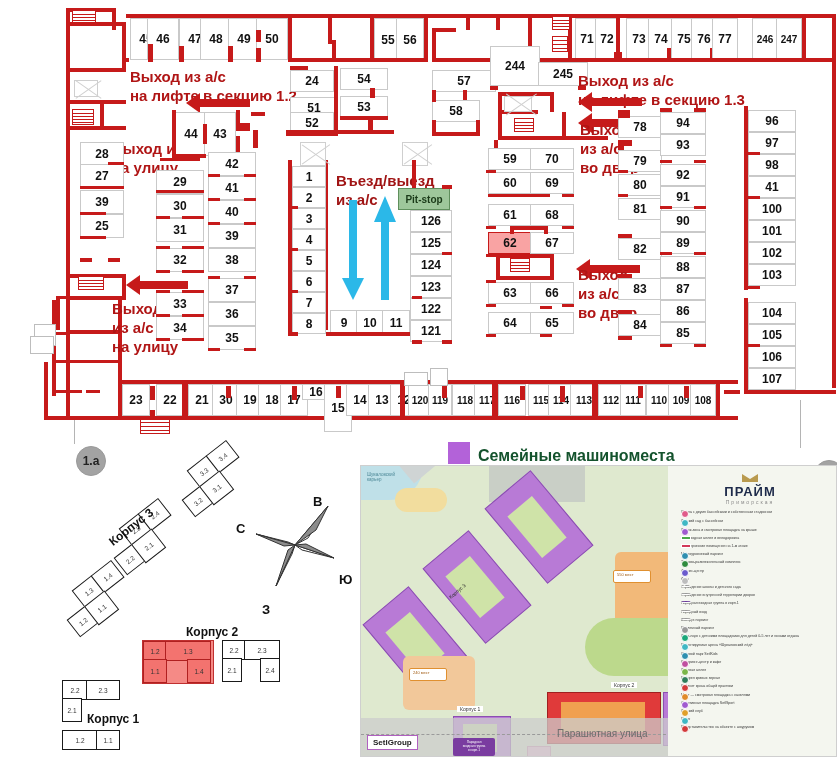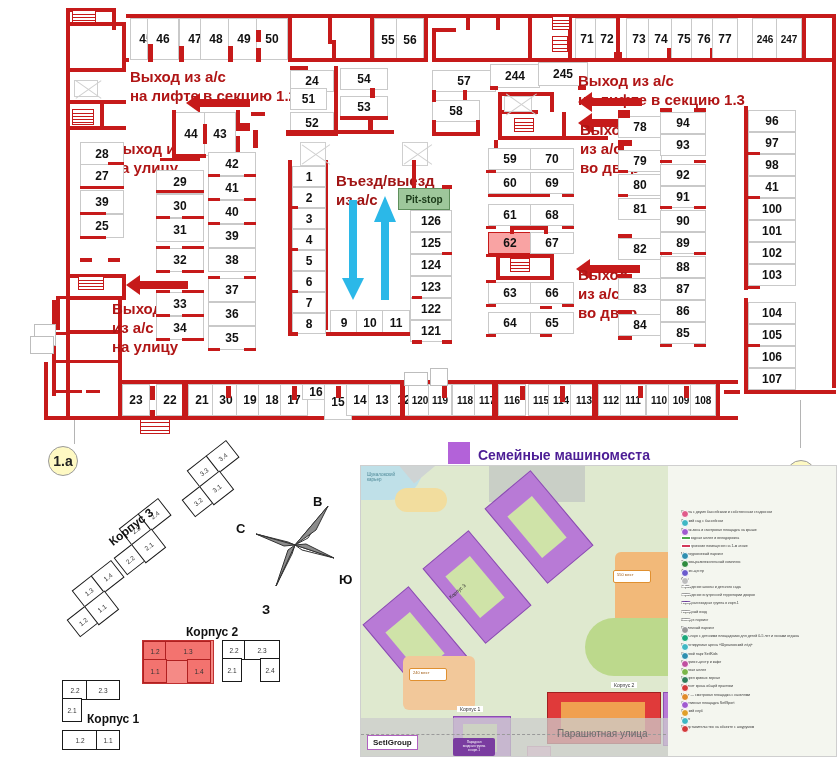--- a/index.html
+++ b/index.html
@@ -275,7 +275,7 @@
   <div class="wall" style="left:432px;top:132px;width:48px;height:4px;"></div>
   <div class="wall" style="left:476px;top:120px;width:4px;height:16px;"></div>
 
-  <div class="cell" style="left:490px;top:64px;width:50px;height:24px;">244</div>
+  <div class="cell" style="left:490px;top:46px;width:50px;height:40px;">244</div>
   <div class="cell" style="left:538px;top:62px;width:50px;height:24px;">245</div>
   <div class="wall" style="left:490px;top:86px;width:8px;height:4px;"></div>
   <div class="wall" style="left:578px;top:86px;width:8px;height:4px;"></div>

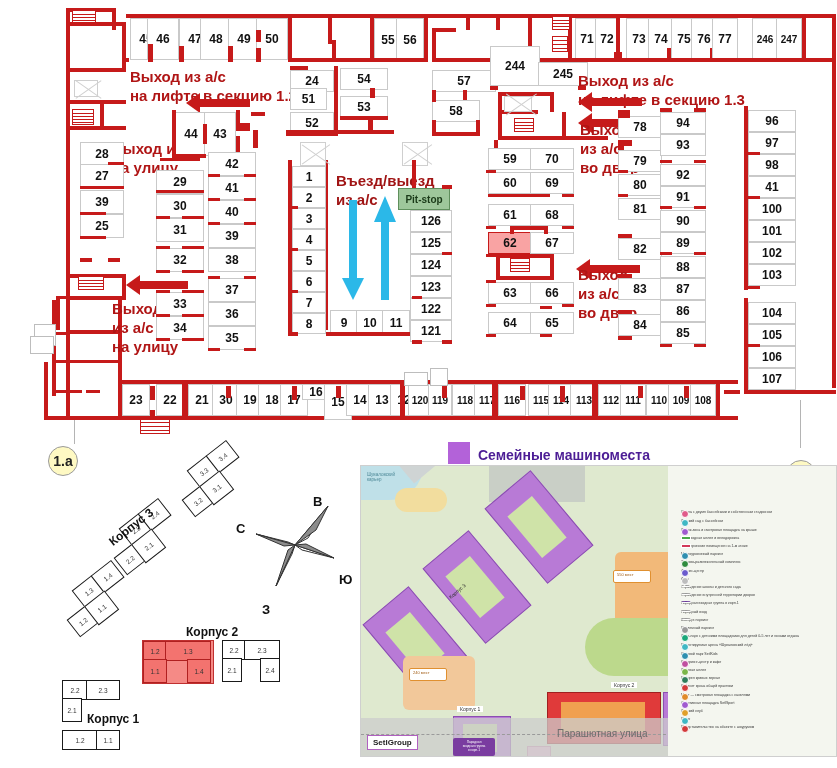--- a/index.html
+++ b/index.html
@@ -254,7 +254,7 @@
   <div class="wall" style="left:244px;top:348px;width:12px;height:3px;"></div>
 
   <div class="cell" style="left:290px;top:70px;width:44px;height:22px;">24</div>
-  <div class="cell" style="left:290px;top:88px;width:37px;height:22px;">51</div>
+  <div class="cell" style="left:290px;top:97px;width:48px;height:22px;">51</div>
   <div class="cell" style="left:290px;top:112px;width:44px;height:22px;">52</div>
   <div class="wall" style="left:290px;top:66px;width:18px;height:4px;"></div>
   <div class="wall" style="left:334px;top:66px;width:4px;height:70px;"></div>

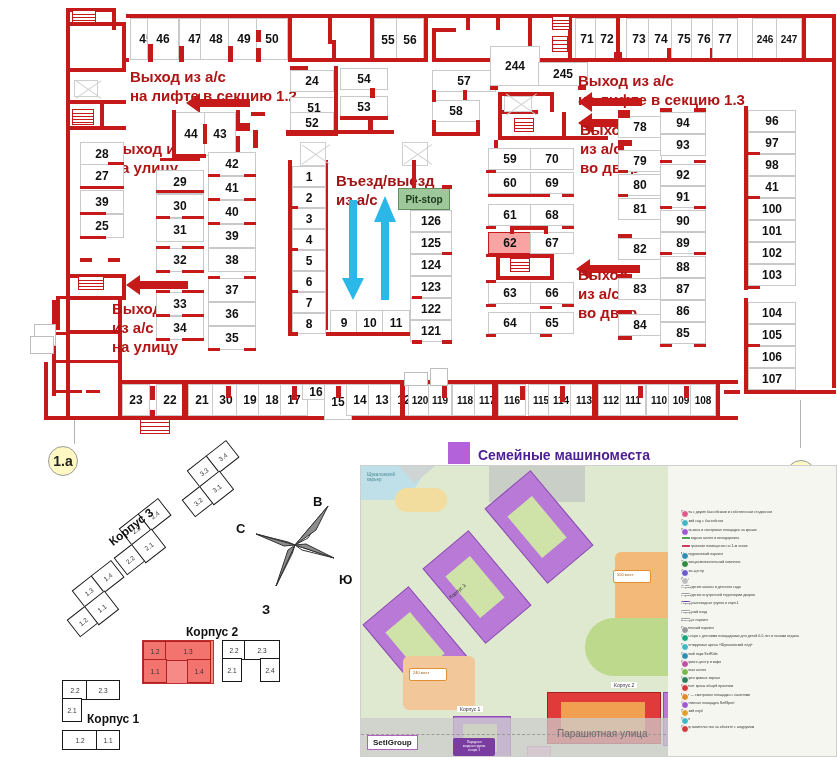--- a/index.html
+++ b/index.html
@@ -470,7 +470,7 @@
   <div class="cell" style="left:280px;top:384px;width:28px;height:32px;">17</div>
   <div class="wall" style="left:292px;top:386px;width:5px;height:14px;"></div>
   <div class="cell" style="left:302px;top:384px;width:28px;height:16px;">16</div>
-  <div class="cell" style="left:324px;top:384px;width:28px;height:36px;">15</div>
+  <div class="cell" style="left:324px;top:384px;width:28px;height:48px;">15</div>
   <div class="wall" style="left:336px;top:386px;width:5px;height:12px;"></div>
   <div class="cell" style="left:346px;top:384px;width:28px;height:32px;">14</div>
   <div class="cell" style="left:368px;top:384px;width:28px;height:32px;">13</div>

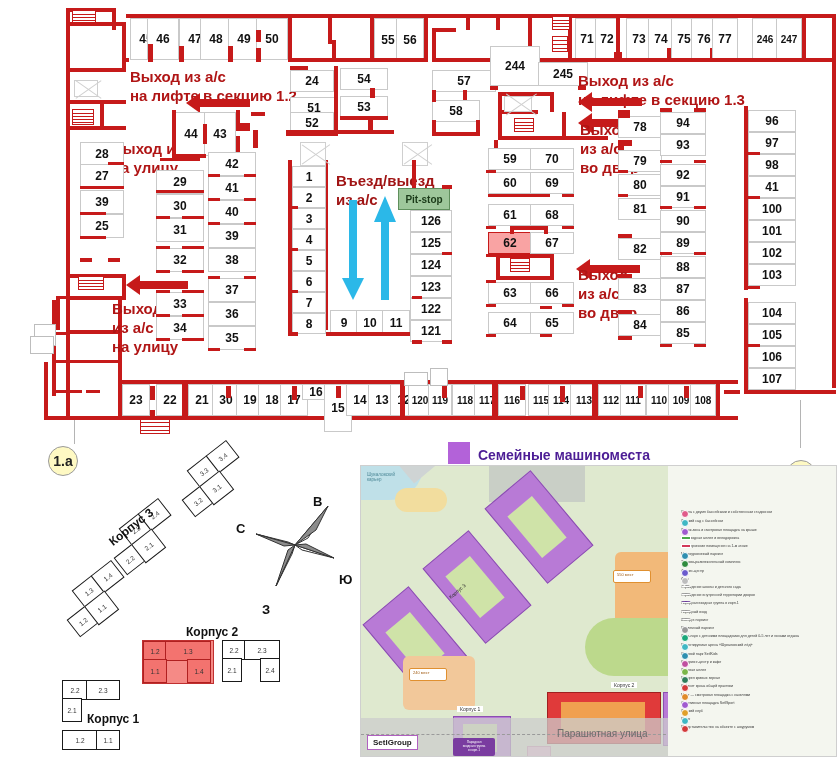--- a/index.html
+++ b/index.html
@@ -27,8 +27,8 @@
   .xbox:before{transform:rotate(35deg);}
   .xbox:after{transform:rotate(-35deg);}
   .marker{position:absolute;width:28px;height:28px;border-radius:50%;border:1px solid #9a9a9a;
-          background:#fef9c3;display:flex;align-items:center;justify-content:center;
-          font-size:14px;font-weight:bold;color:#222;}
+          background:#a3a3a3;display:flex;align-items:center;justify-content:center;
+          font-size:12px;font-weight:bold;color:#222;margin-left:28px;}
   .mline{position:absolute;width:1px;background:#b4b4b4;}
   .legend-sq{position:absolute;width:22px;height:22px;background:#b362d9;}
   .legend-tx{position:absolute;font-size:14px;font-weight:bold;color:#4c1d95;}

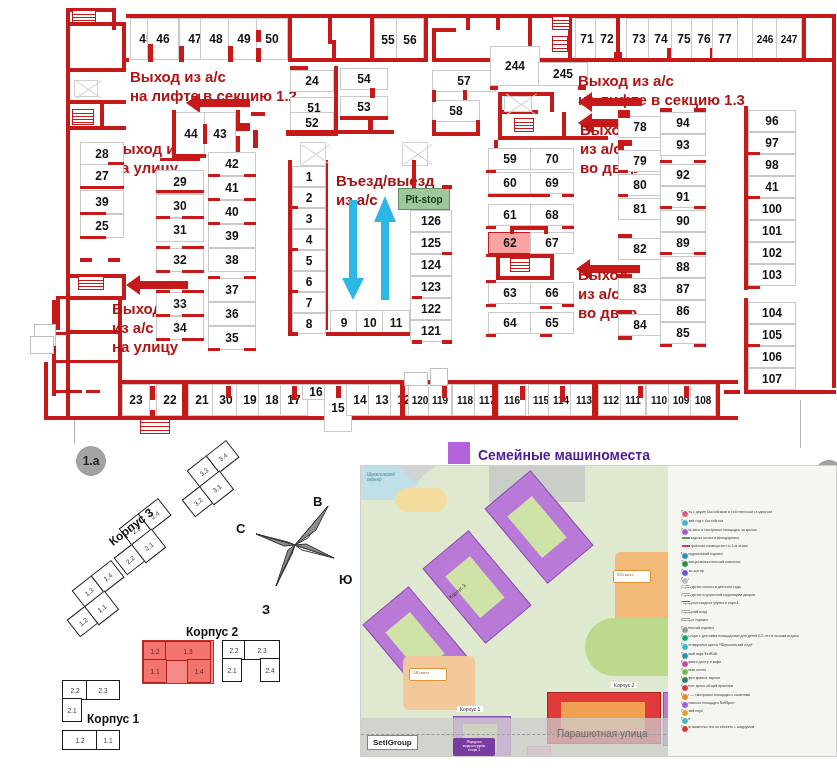--- a/index.html
+++ b/index.html
@@ -31,7 +31,7 @@
           font-size:12px;font-weight:bold;color:#222;margin-left:28px;}
   .mline{position:absolute;width:1px;background:#b4b4b4;}
   .legend-sq{position:absolute;width:22px;height:22px;background:#b362d9;}
-  .legend-tx{position:absolute;font-size:14px;font-weight:bold;color:#4c1d95;}
+  .legend-tx{position:absolute;font-size:16px;font-weight:bold;color:#14532d;}
   .bld{position:absolute;}
   .bseg{position:absolute;border:1.2px solid #1a1a1a;background:#fff;box-sizing:border-box;
         font-size:6.5px;color:#333;display:flex;align-items:center;justify-content:center;}

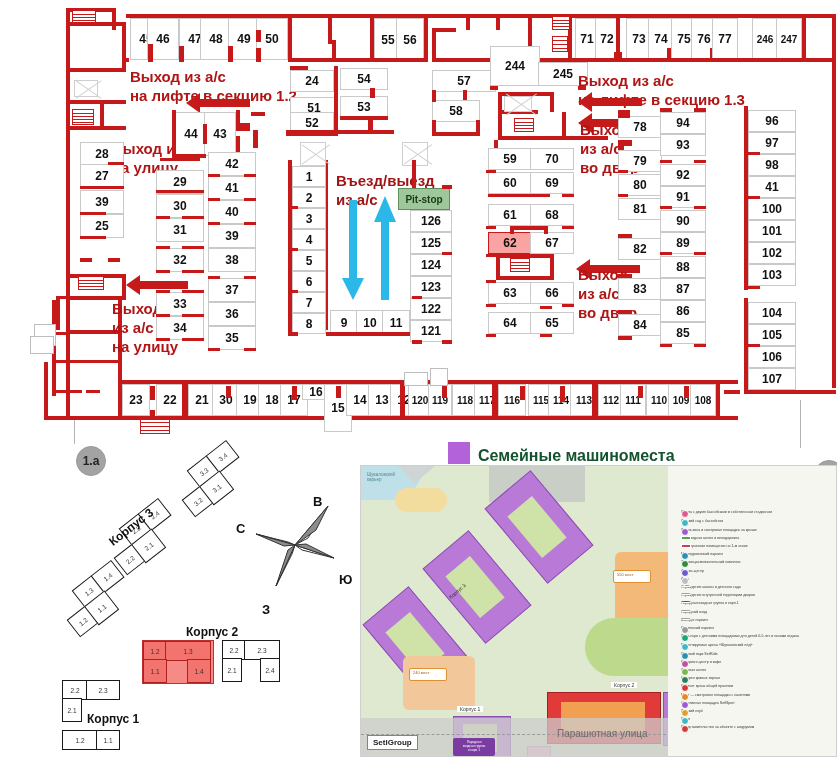--- a/index.html
+++ b/index.html
@@ -621,6 +621,13 @@
   <div class="setl">SetlGroup</div>
 
   <div class="mapside"></div>
+  <div class="brand" style="right:6px;top:4px;left:auto;transform:none;width:160px;text-align:center;">
+    <svg width="20" height="14" viewBox="0 0 20 14" style="display:block;margin:0 auto;">
+      <polygon points="2,12 2,4 10,9 18,4 18,12" fill="#b99a4e"></polygon>
+    </svg>
+    <div class="b1">ПРАЙМ</div>
+    <div class="b2">Приморская</div>
+  </div>
   <div id="legend-list">
       <div class="lgrow" style="left: 320px; top: 44px; width: 152px; white-space: normal; line-height: 1.15;"><span class="lgic" style="display: inline-block; background: rgb(224, 90, 138); margin-right: 3px; vertical-align: middle;"></span><span style="vertical-align: middle;">Школа с двумя бассейнами и собственным стадионом</span></div>
       <div class="lgrow" style="left: 320px; top: 53.3px; width: 152px; white-space: normal; line-height: 1.15;"><span class="lgic" style="display: inline-block; background: rgb(63, 184, 196); margin-right: 3px; vertical-align: middle;"></span><span style="vertical-align: middle;">Детский сад с бассейном</span></div>

